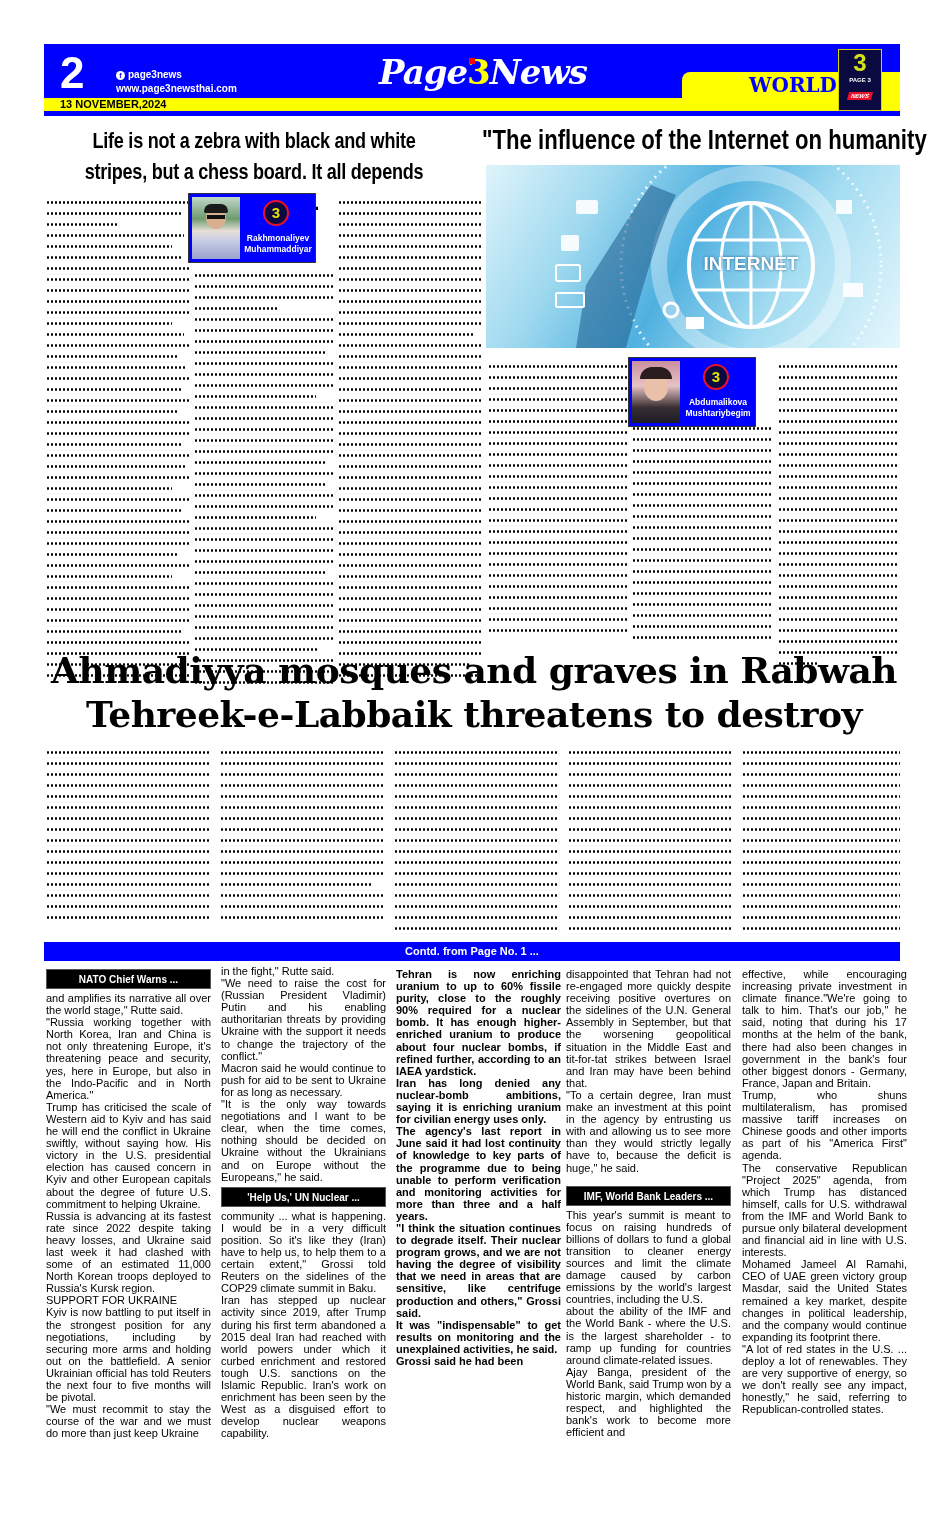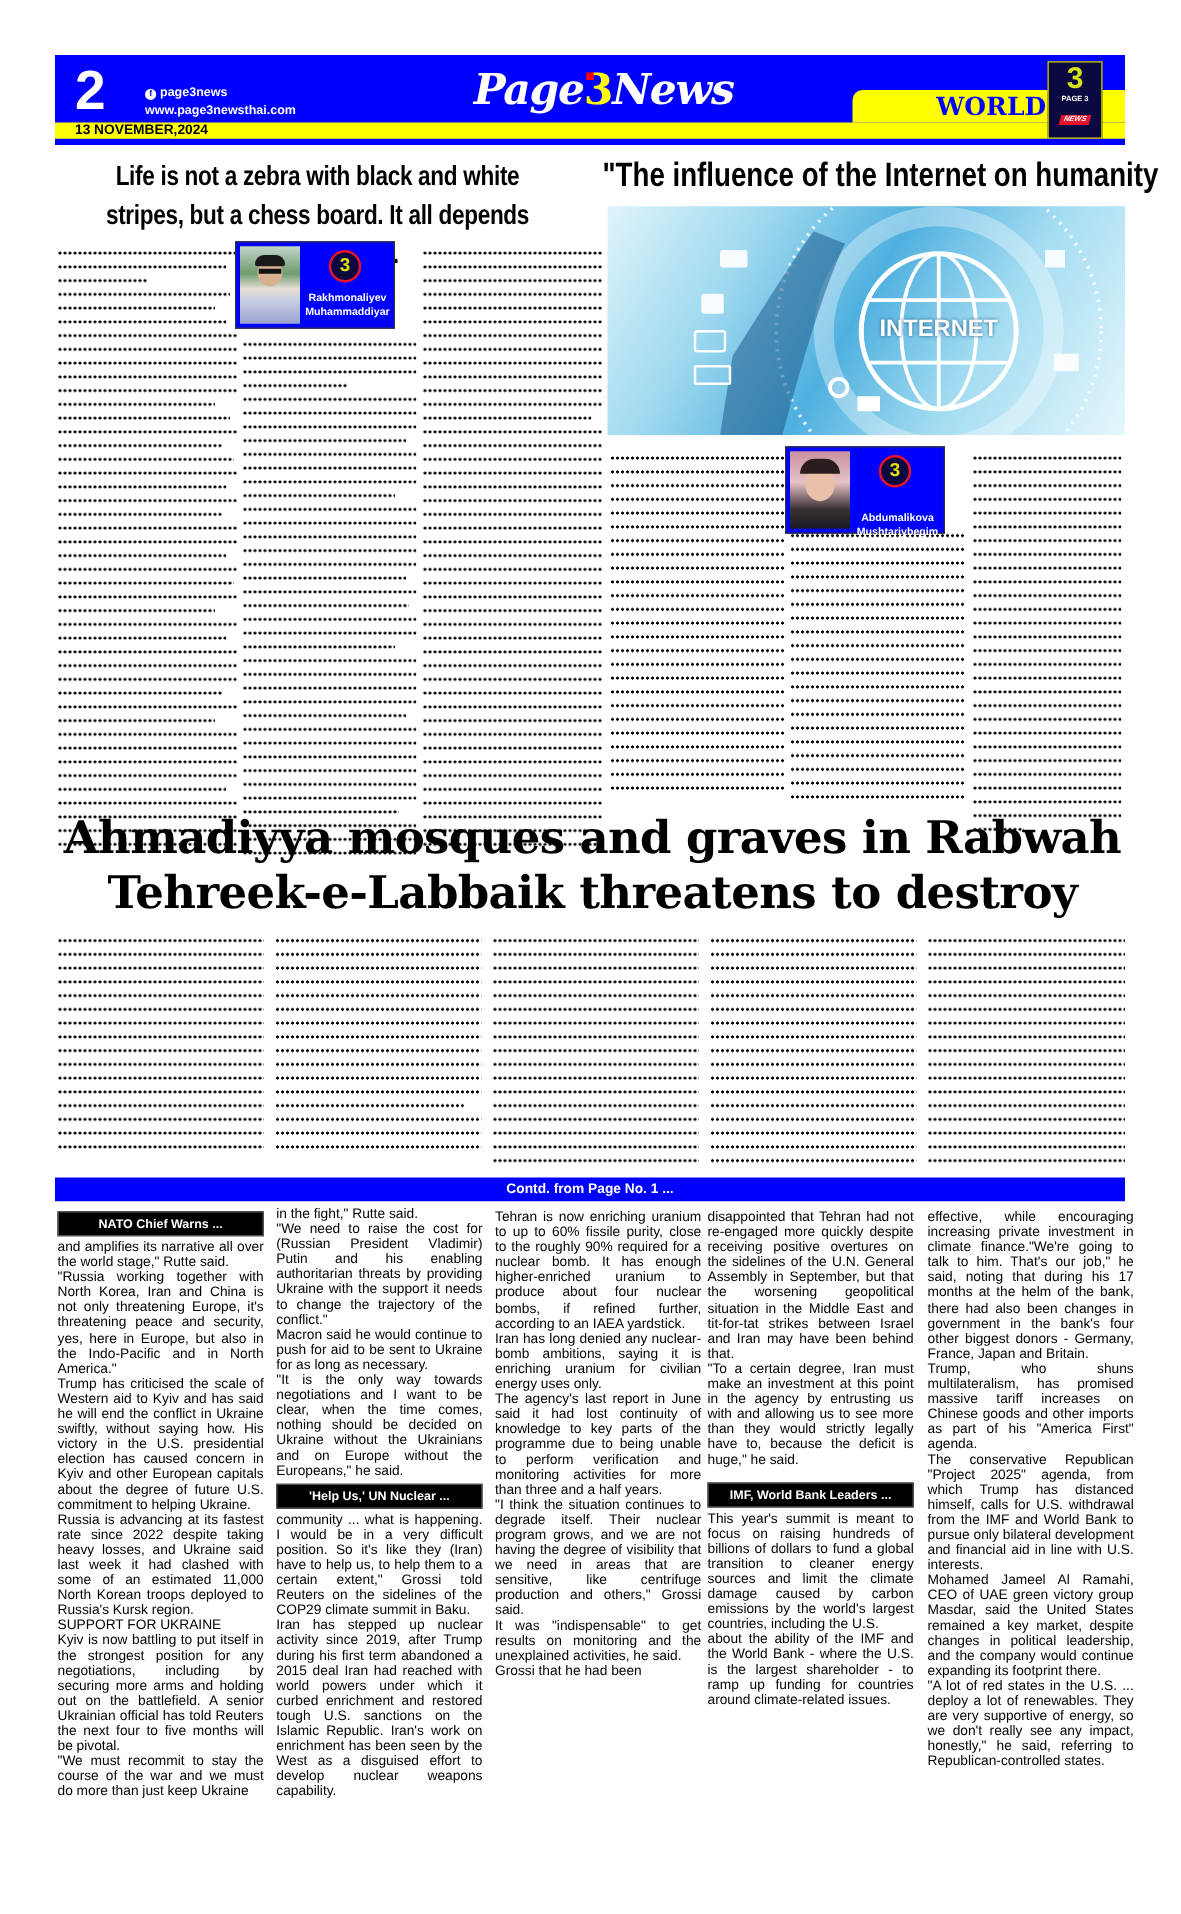--- a/index.html
+++ b/index.html
@@ -726,7 +726,7 @@
     <div style="position:absolute;left:8px;top:6px;width:32px;height:12px;border-radius:14px 14px 0 0;background:#2b1d1d;"></div>
   </div>
   <div class="author-logo" style="left:74px; top:6px;">3</div>
-  <div class="author-name" style="left:52px; top:39px; width:74px;margin-top:12px;">
+  <div class="author-name" style="left:52px; top:39px; width:74px;">
     <div>Abdumalikova</div>
     <div>Mushtariybegim</div>
   </div>

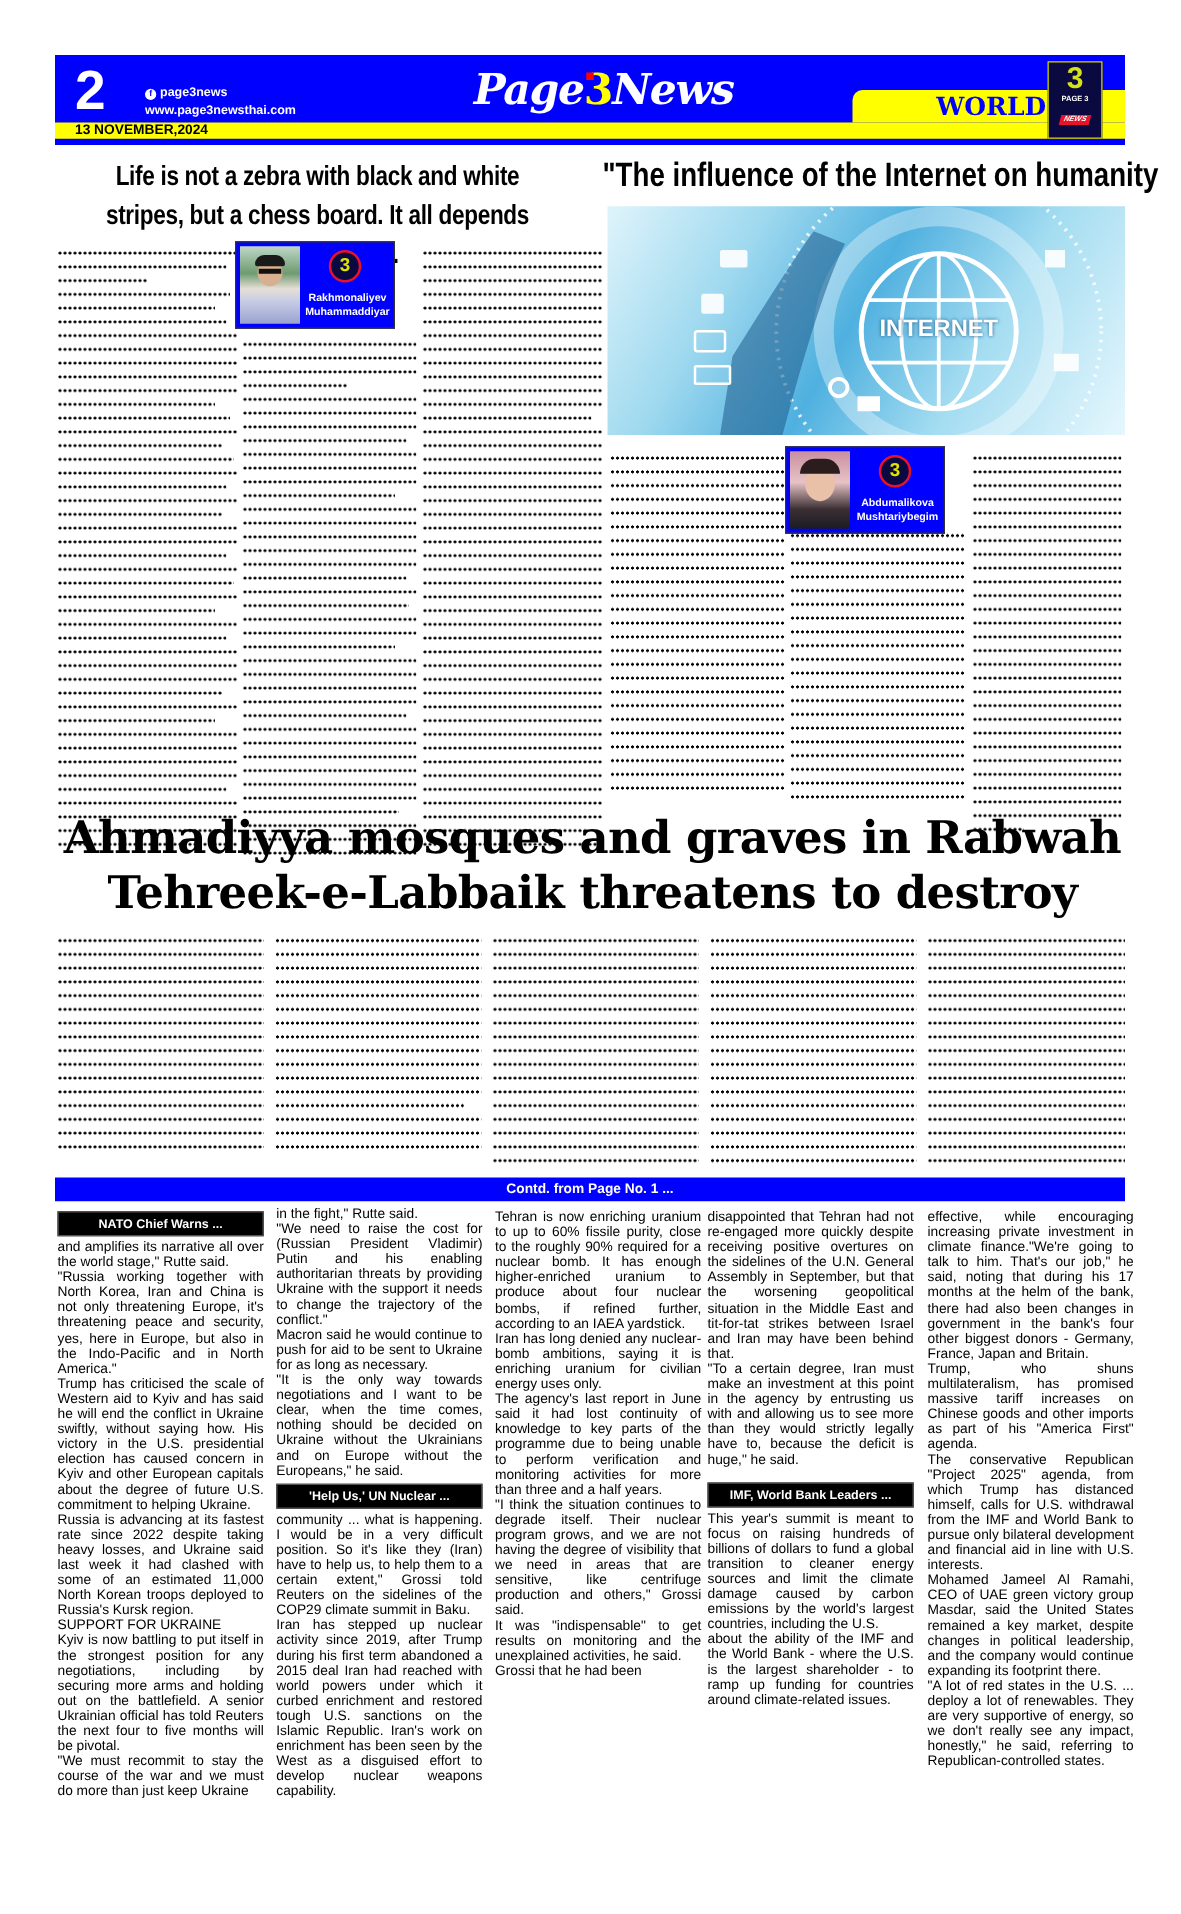--- a/index.html
+++ b/index.html
@@ -1028,7 +1028,7 @@
     </div>
 </div>
 
-<div class="ncol" id="nc3" style="left:396px;">
+<div class="ncol" id="nc3" style="left:396px;font-weight:bold;">
   <div>
       <p>Tehran is now enriching uranium to up to 60% fissile purity, close to the roughly 90% required for a nuclear bomb. It has enough higher-enriched uranium to produce about four nuclear bombs, if refined further, according to an IAEA yardstick.</p>
       <p>Iran has long denied any nuclear-bomb ambitions, saying it is enriching uranium for civilian energy uses only.</p>

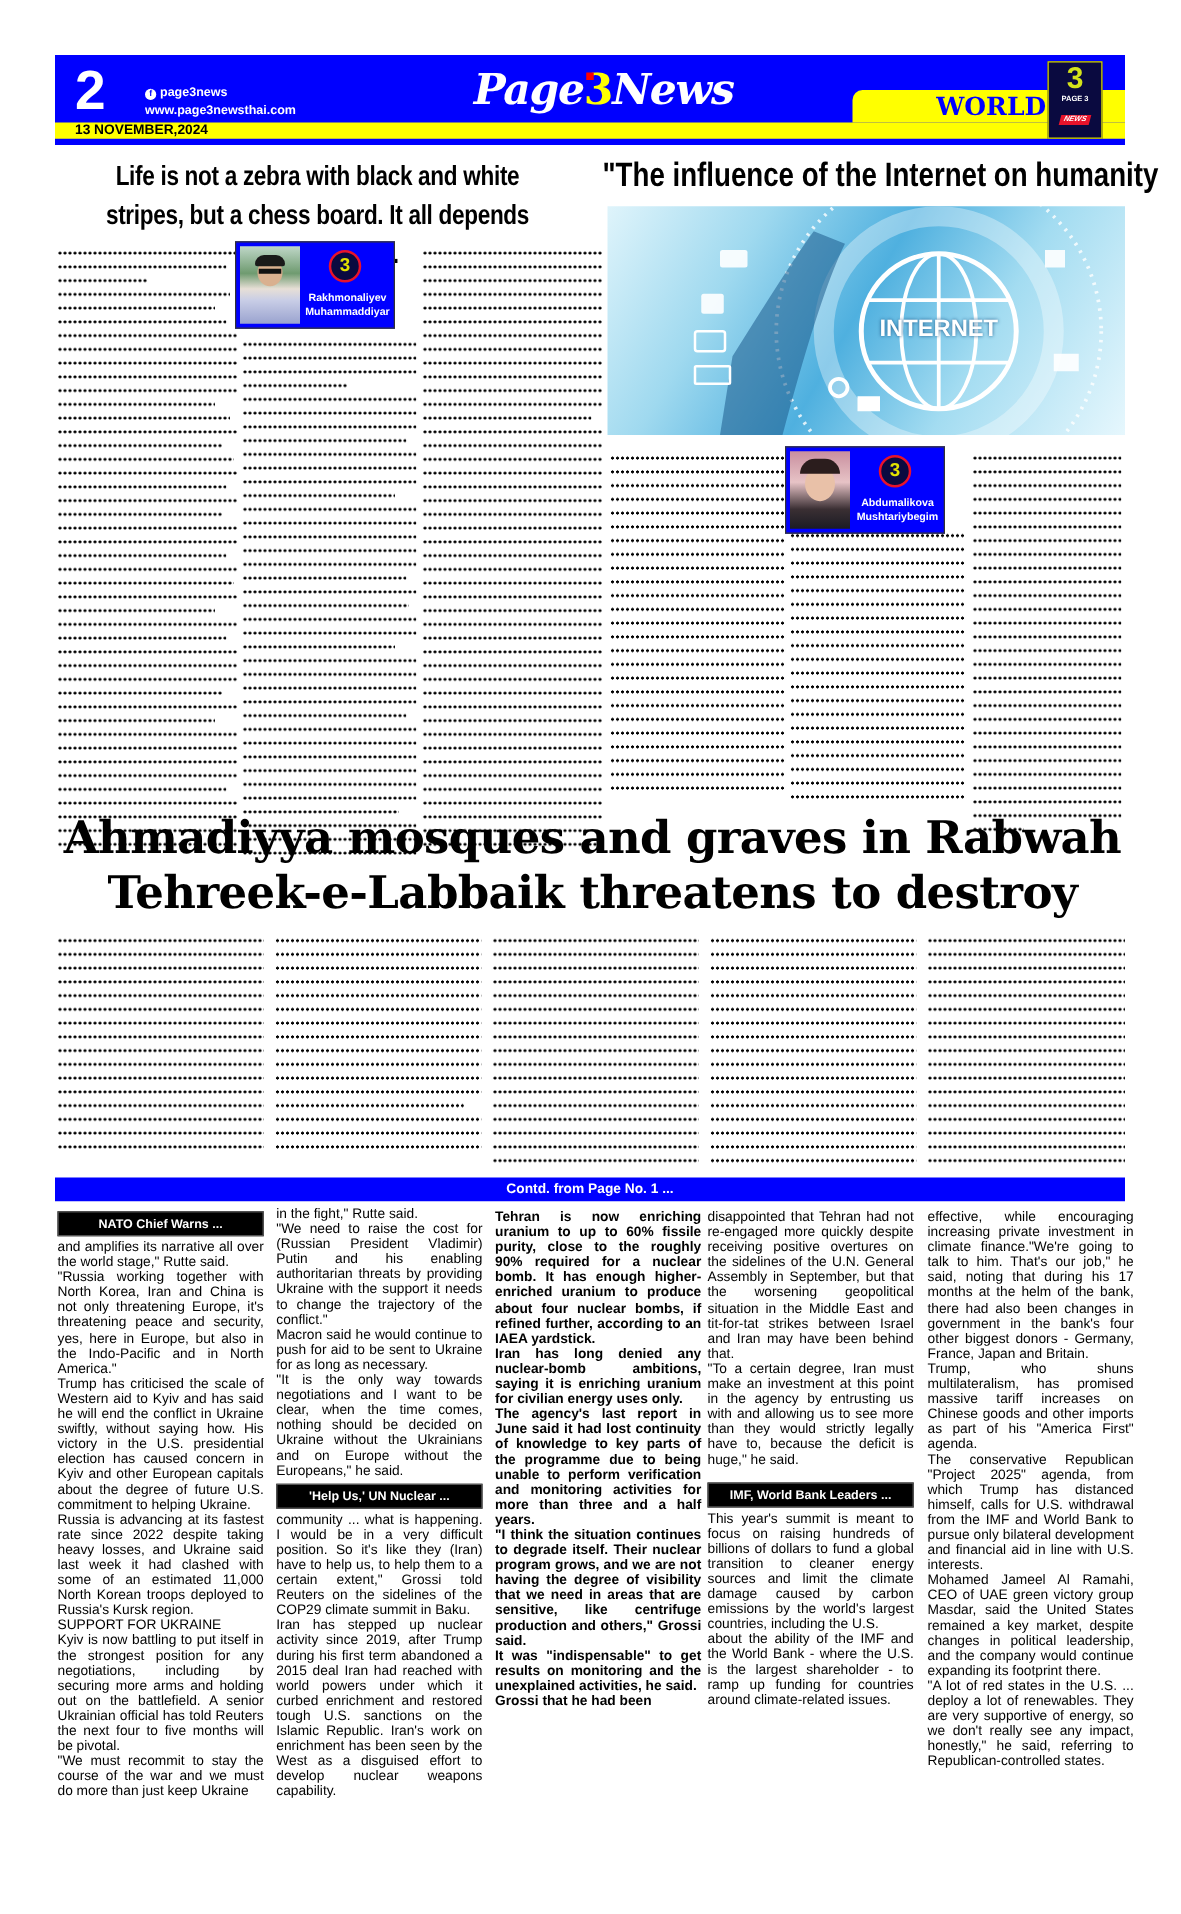--- a/index.html
+++ b/index.html
@@ -1035,7 +1035,7 @@
       <p>The agency's last report in June said it had lost continuity of knowledge to key parts of the programme due to being unable to perform verification and monitoring activities for more than three and a half years.</p>
       <p>"I think the situation continues to degrade itself. Their nuclear program grows, and we are not having the degree of visibility that we need in areas that are sensitive, like centrifuge production and others," Grossi said.</p>
       <p>It was "indispensable" to get results on monitoring and the unexplained activities, he said.</p>
-      <p>Grossi that he had been</p>
+      <p>Grossi said he had been</p>
     </div>
 </div>
 

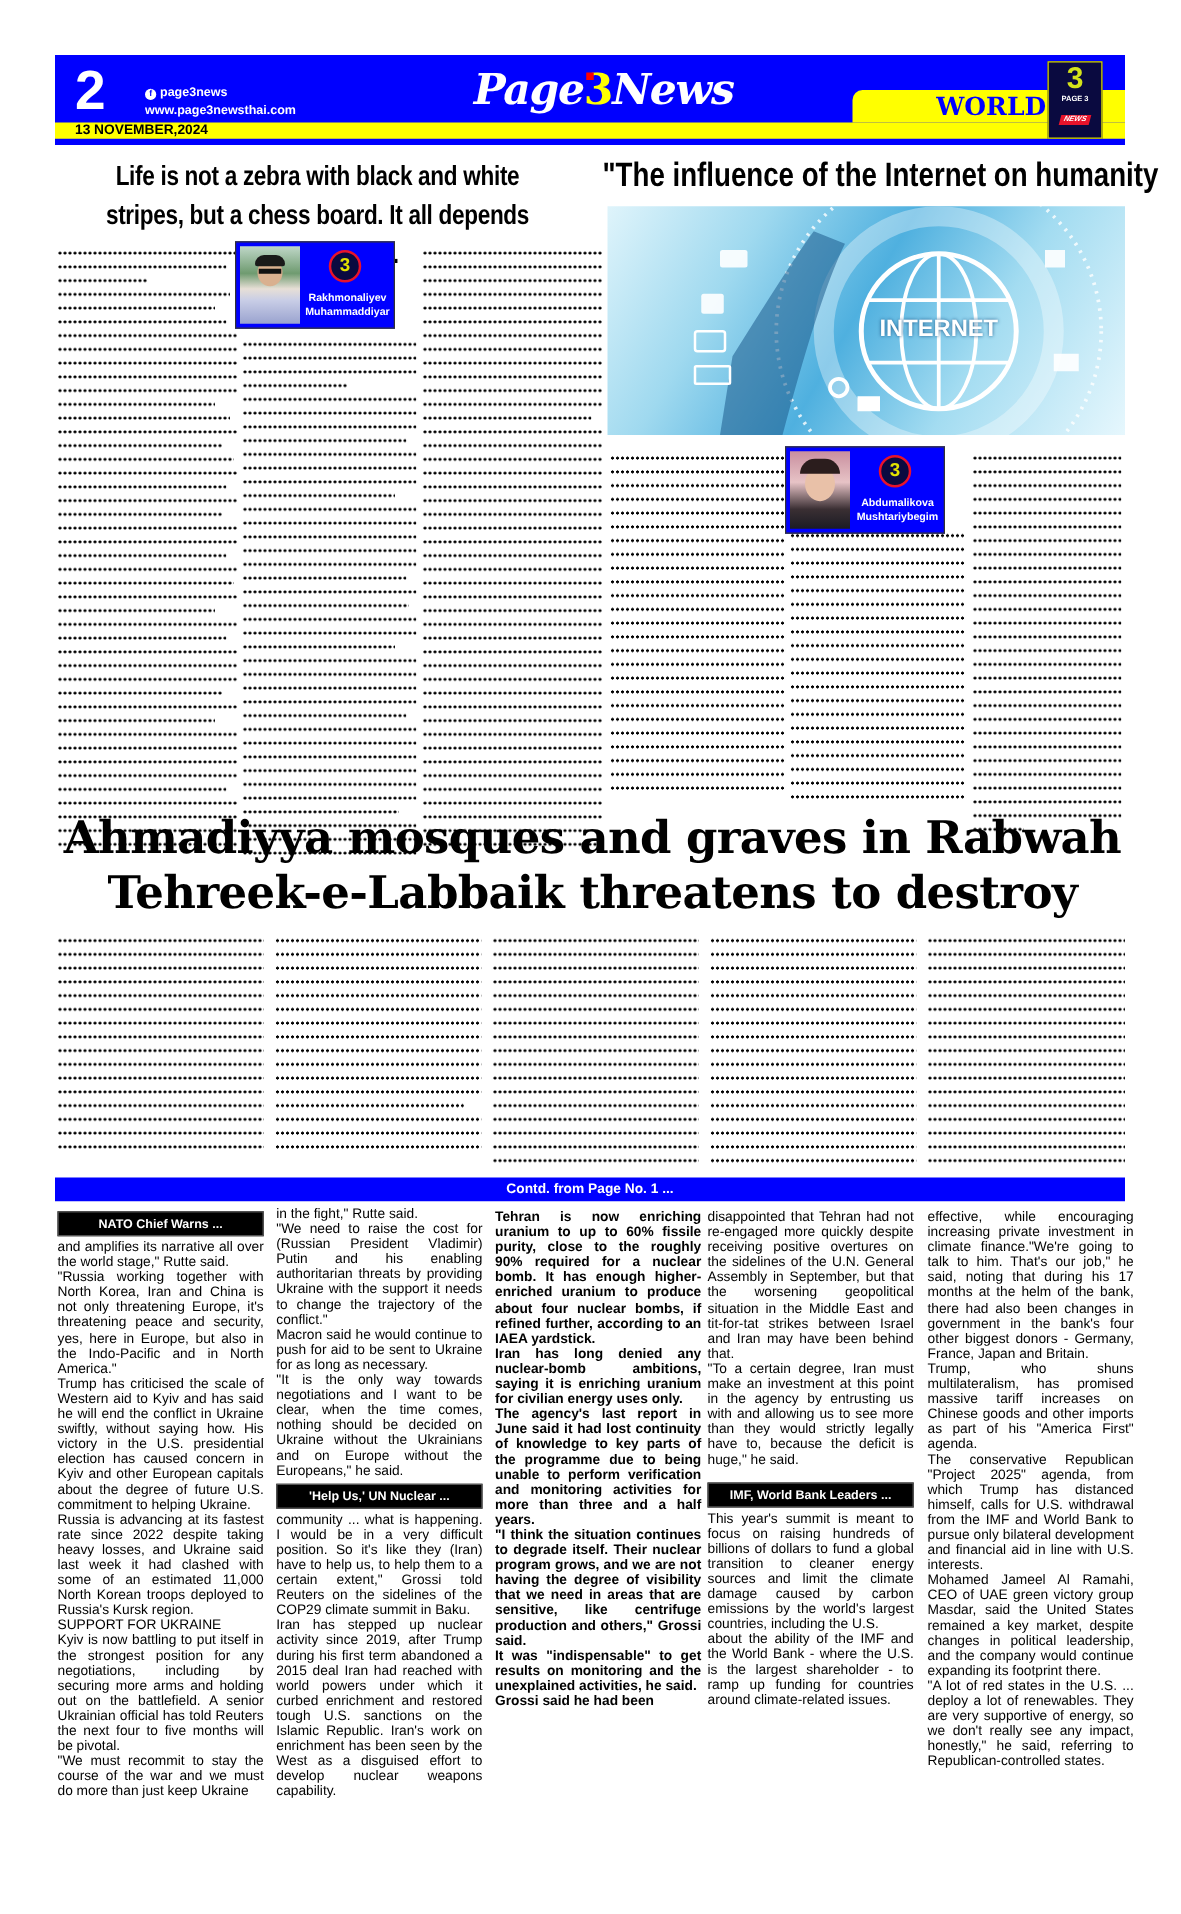--- a/index.html
+++ b/index.html
@@ -1048,6 +1048,7 @@
   <div>
       <p>This year's summit is meant to focus on raising hundreds of billions of dollars to fund a global transition to cleaner energy sources and limit the climate damage caused by carbon emissions by the world's largest countries, including the U.S.</p>
       <p>about the ability of the IMF and the World Bank - where the U.S. is the largest shareholder - to ramp up funding for countries around climate-related issues.</p>
+      <p>Ajay Banga, president of the World Bank, said Trump won by a historic margin, which demanded respect, and highlighted the bank's work to become more efficient and</p>
     </div>
 </div>
 

